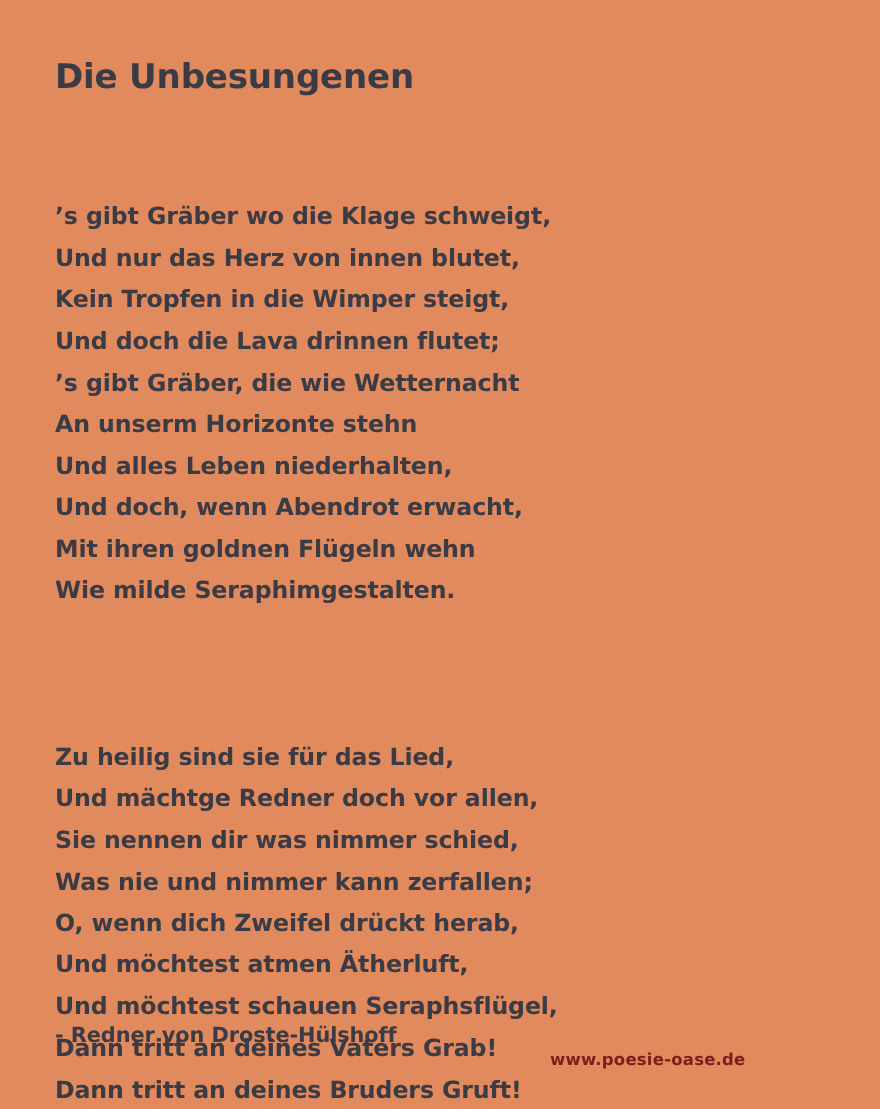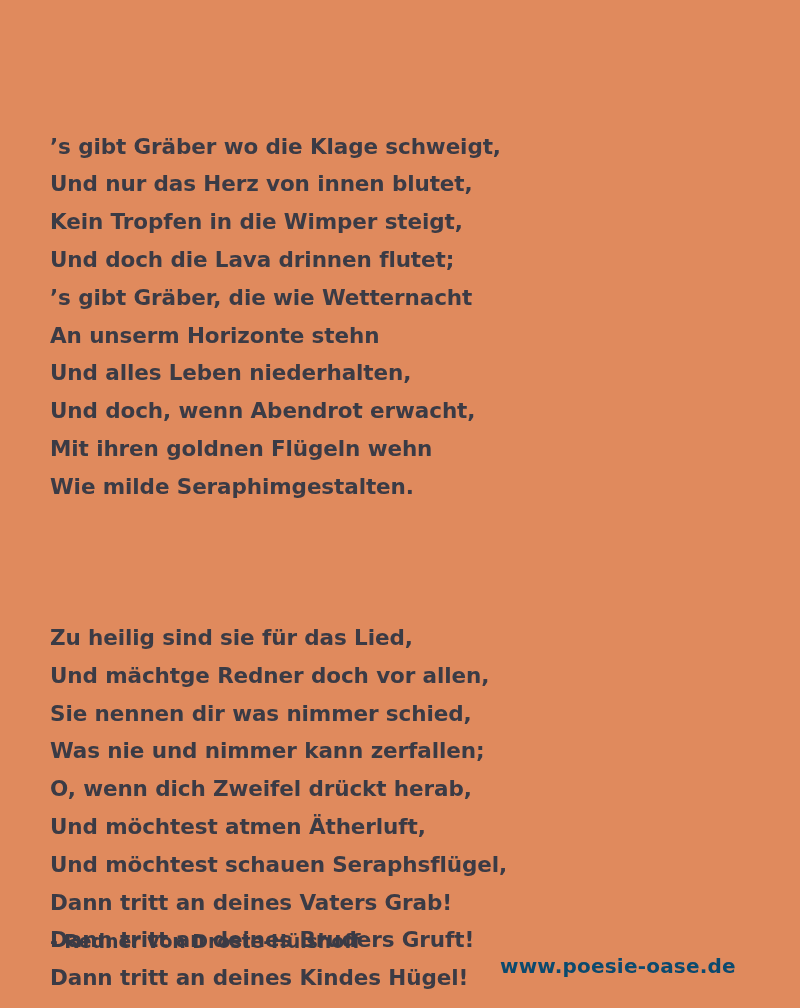--- a/index.html
+++ b/index.html
@@ -66,6 +66,7 @@
 <body>
 
 <div class="page">
+  <h1 class="poem-title">Die Unbesungenen</h1>
   <div class="poem-body">
     <div class="stanza">’s gibt Gräber wo die Klage schweigt,
 Und nur das Herz von innen blutet,

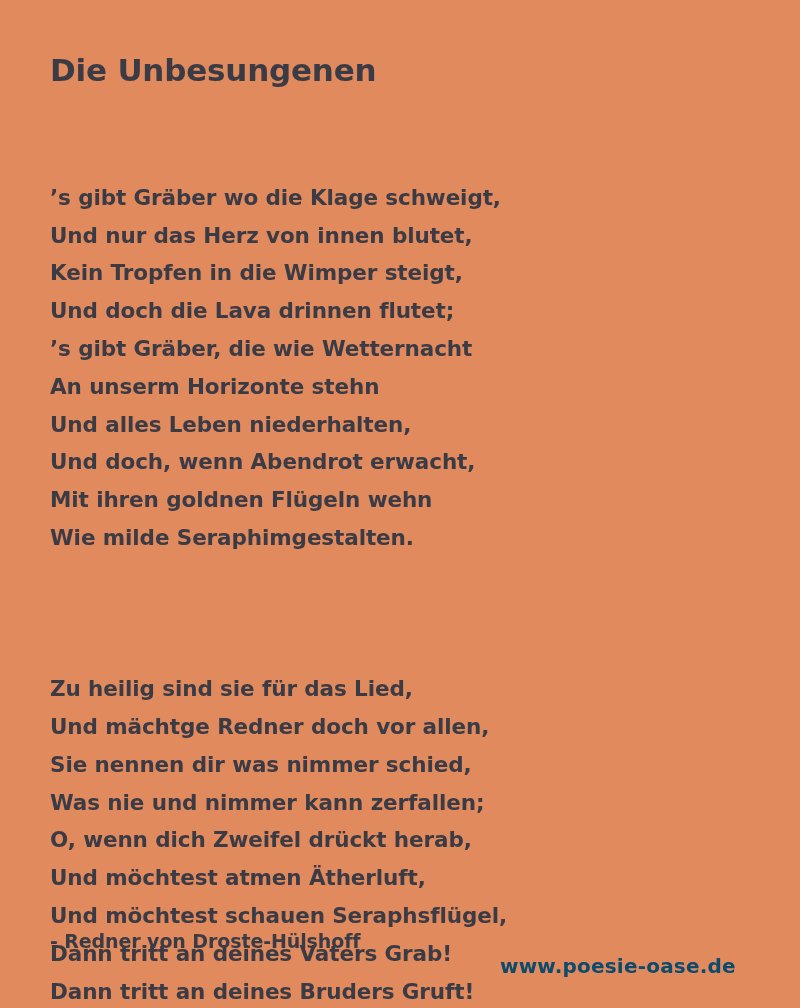--- a/index.html
+++ b/index.html
@@ -56,9 +56,9 @@
     position: absolute;
     left: 500px;
     top: 954px;
-    font-size: 20px;
+    font-size: 15px;
     font-weight: 600;
-    color: #0c4a6e;
+    color: #7f1d1d;
     letter-spacing: 0.2px;
   }
 </style>

